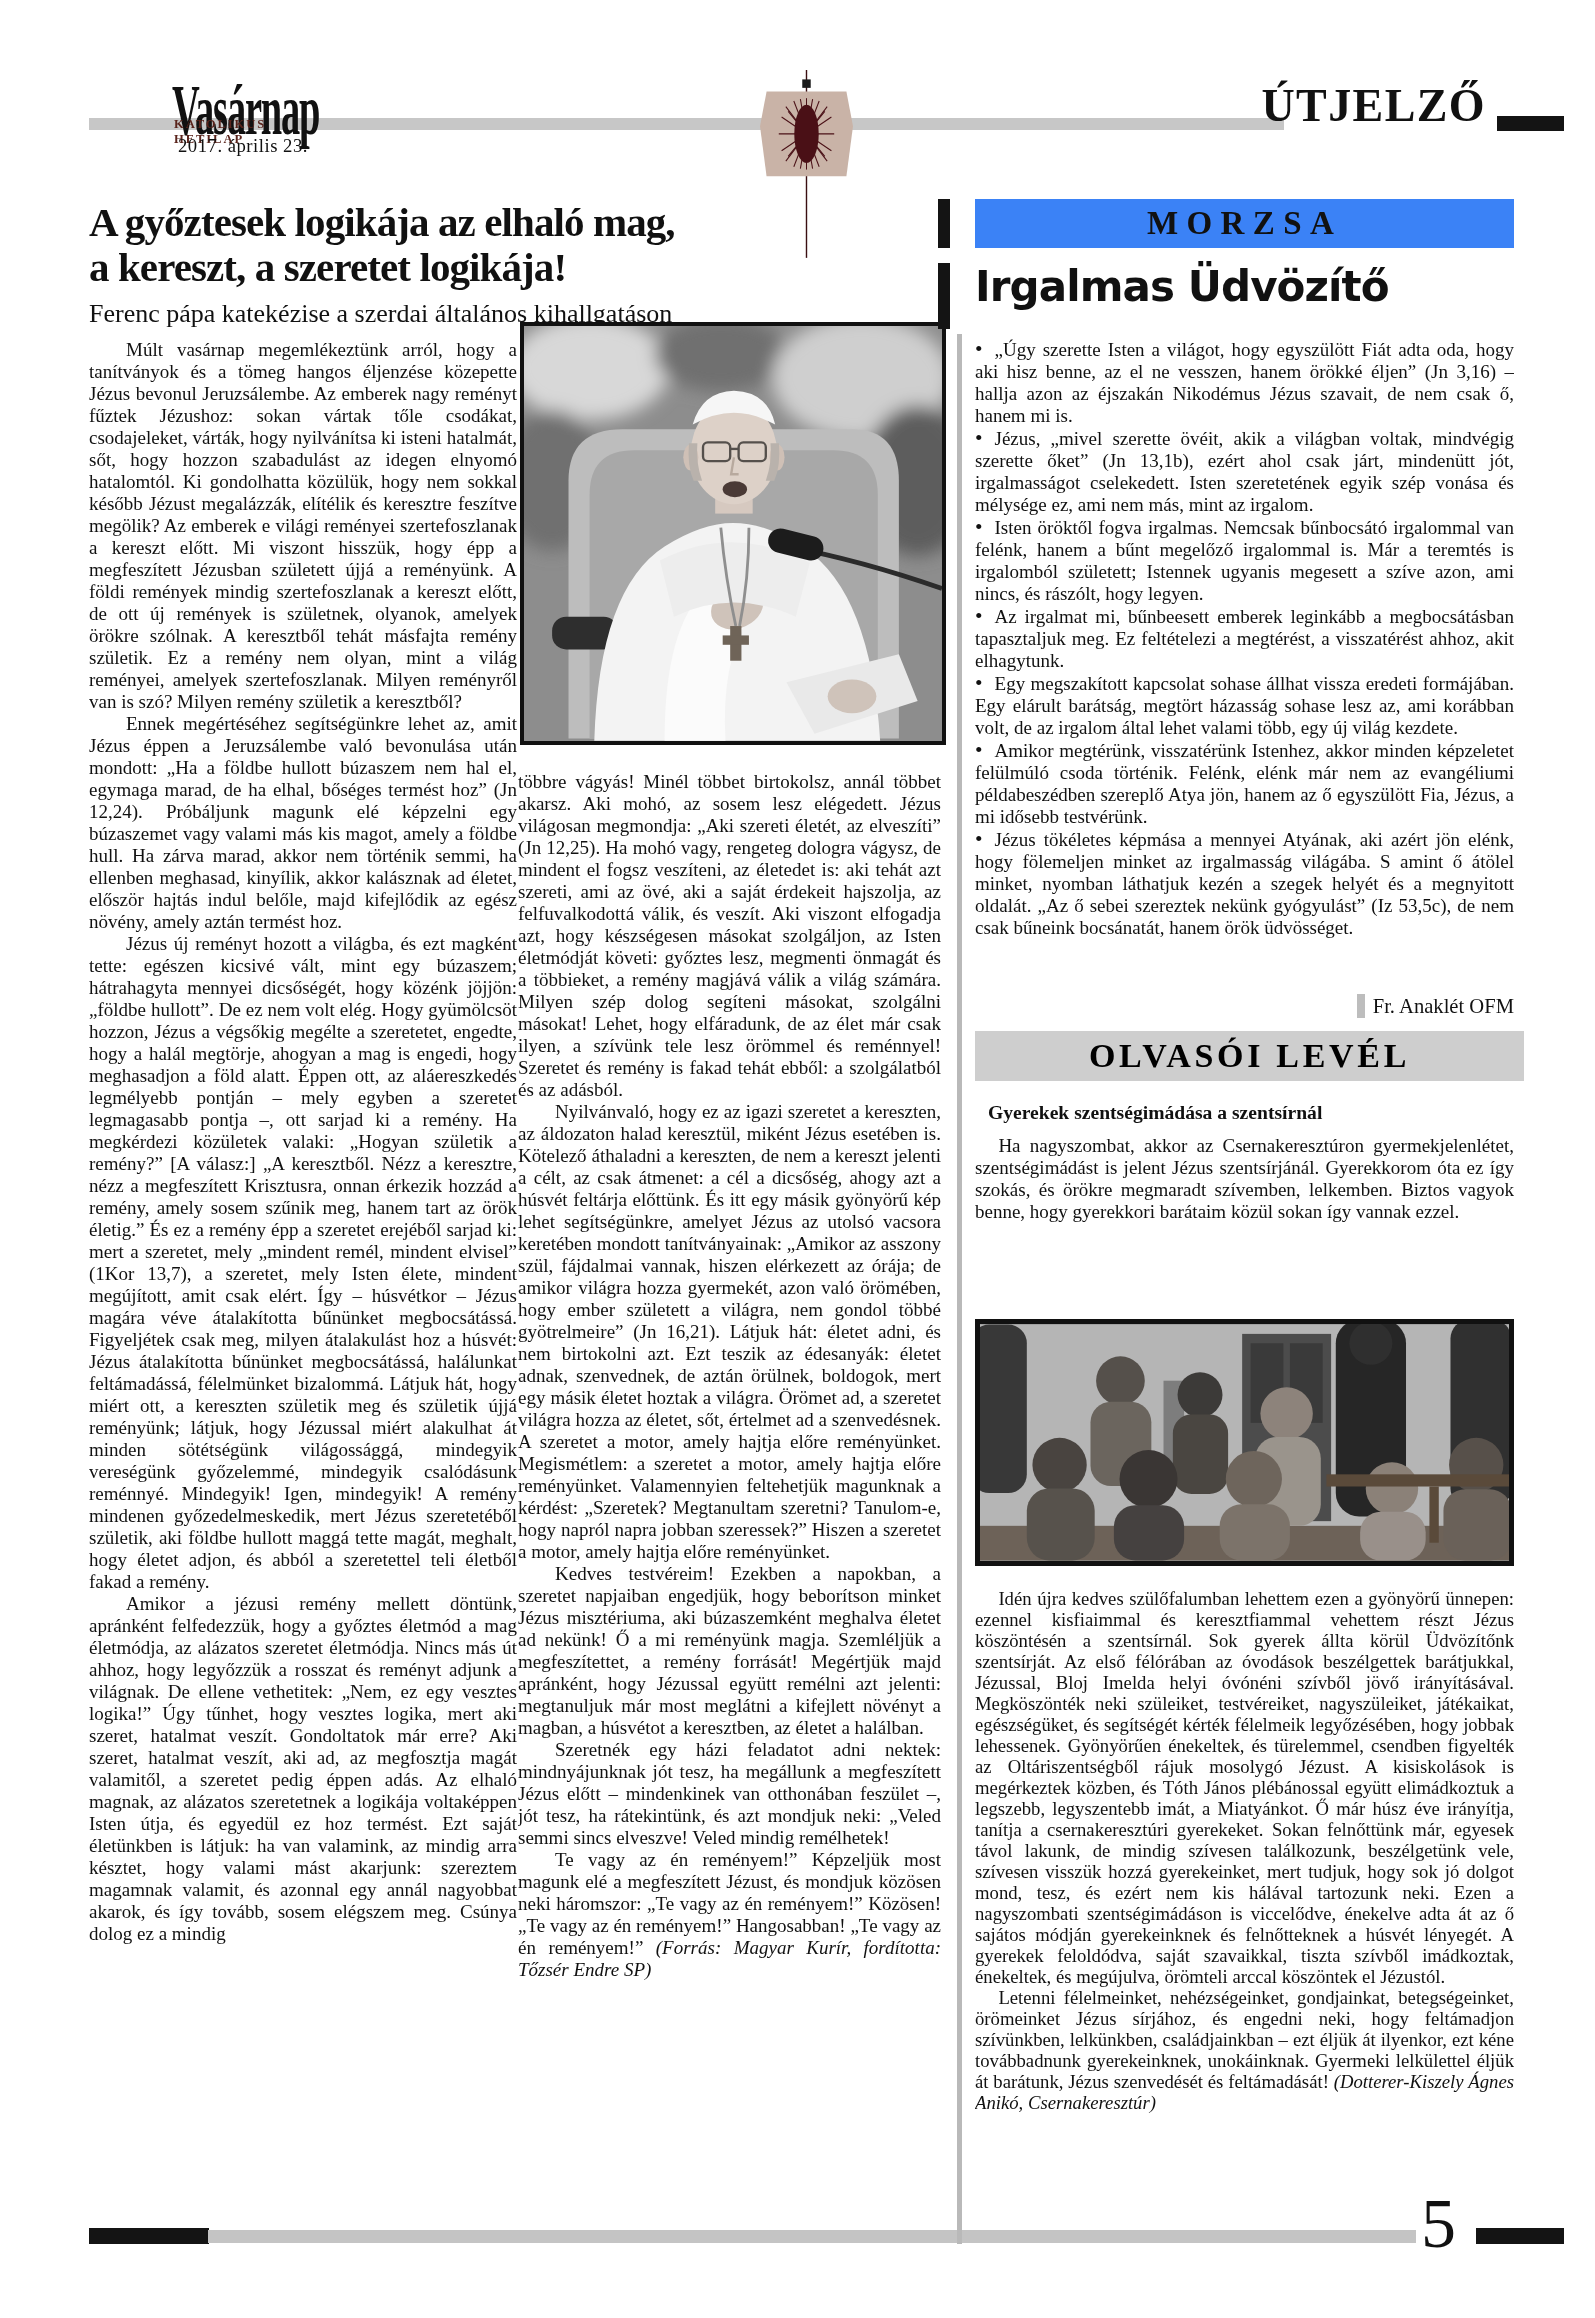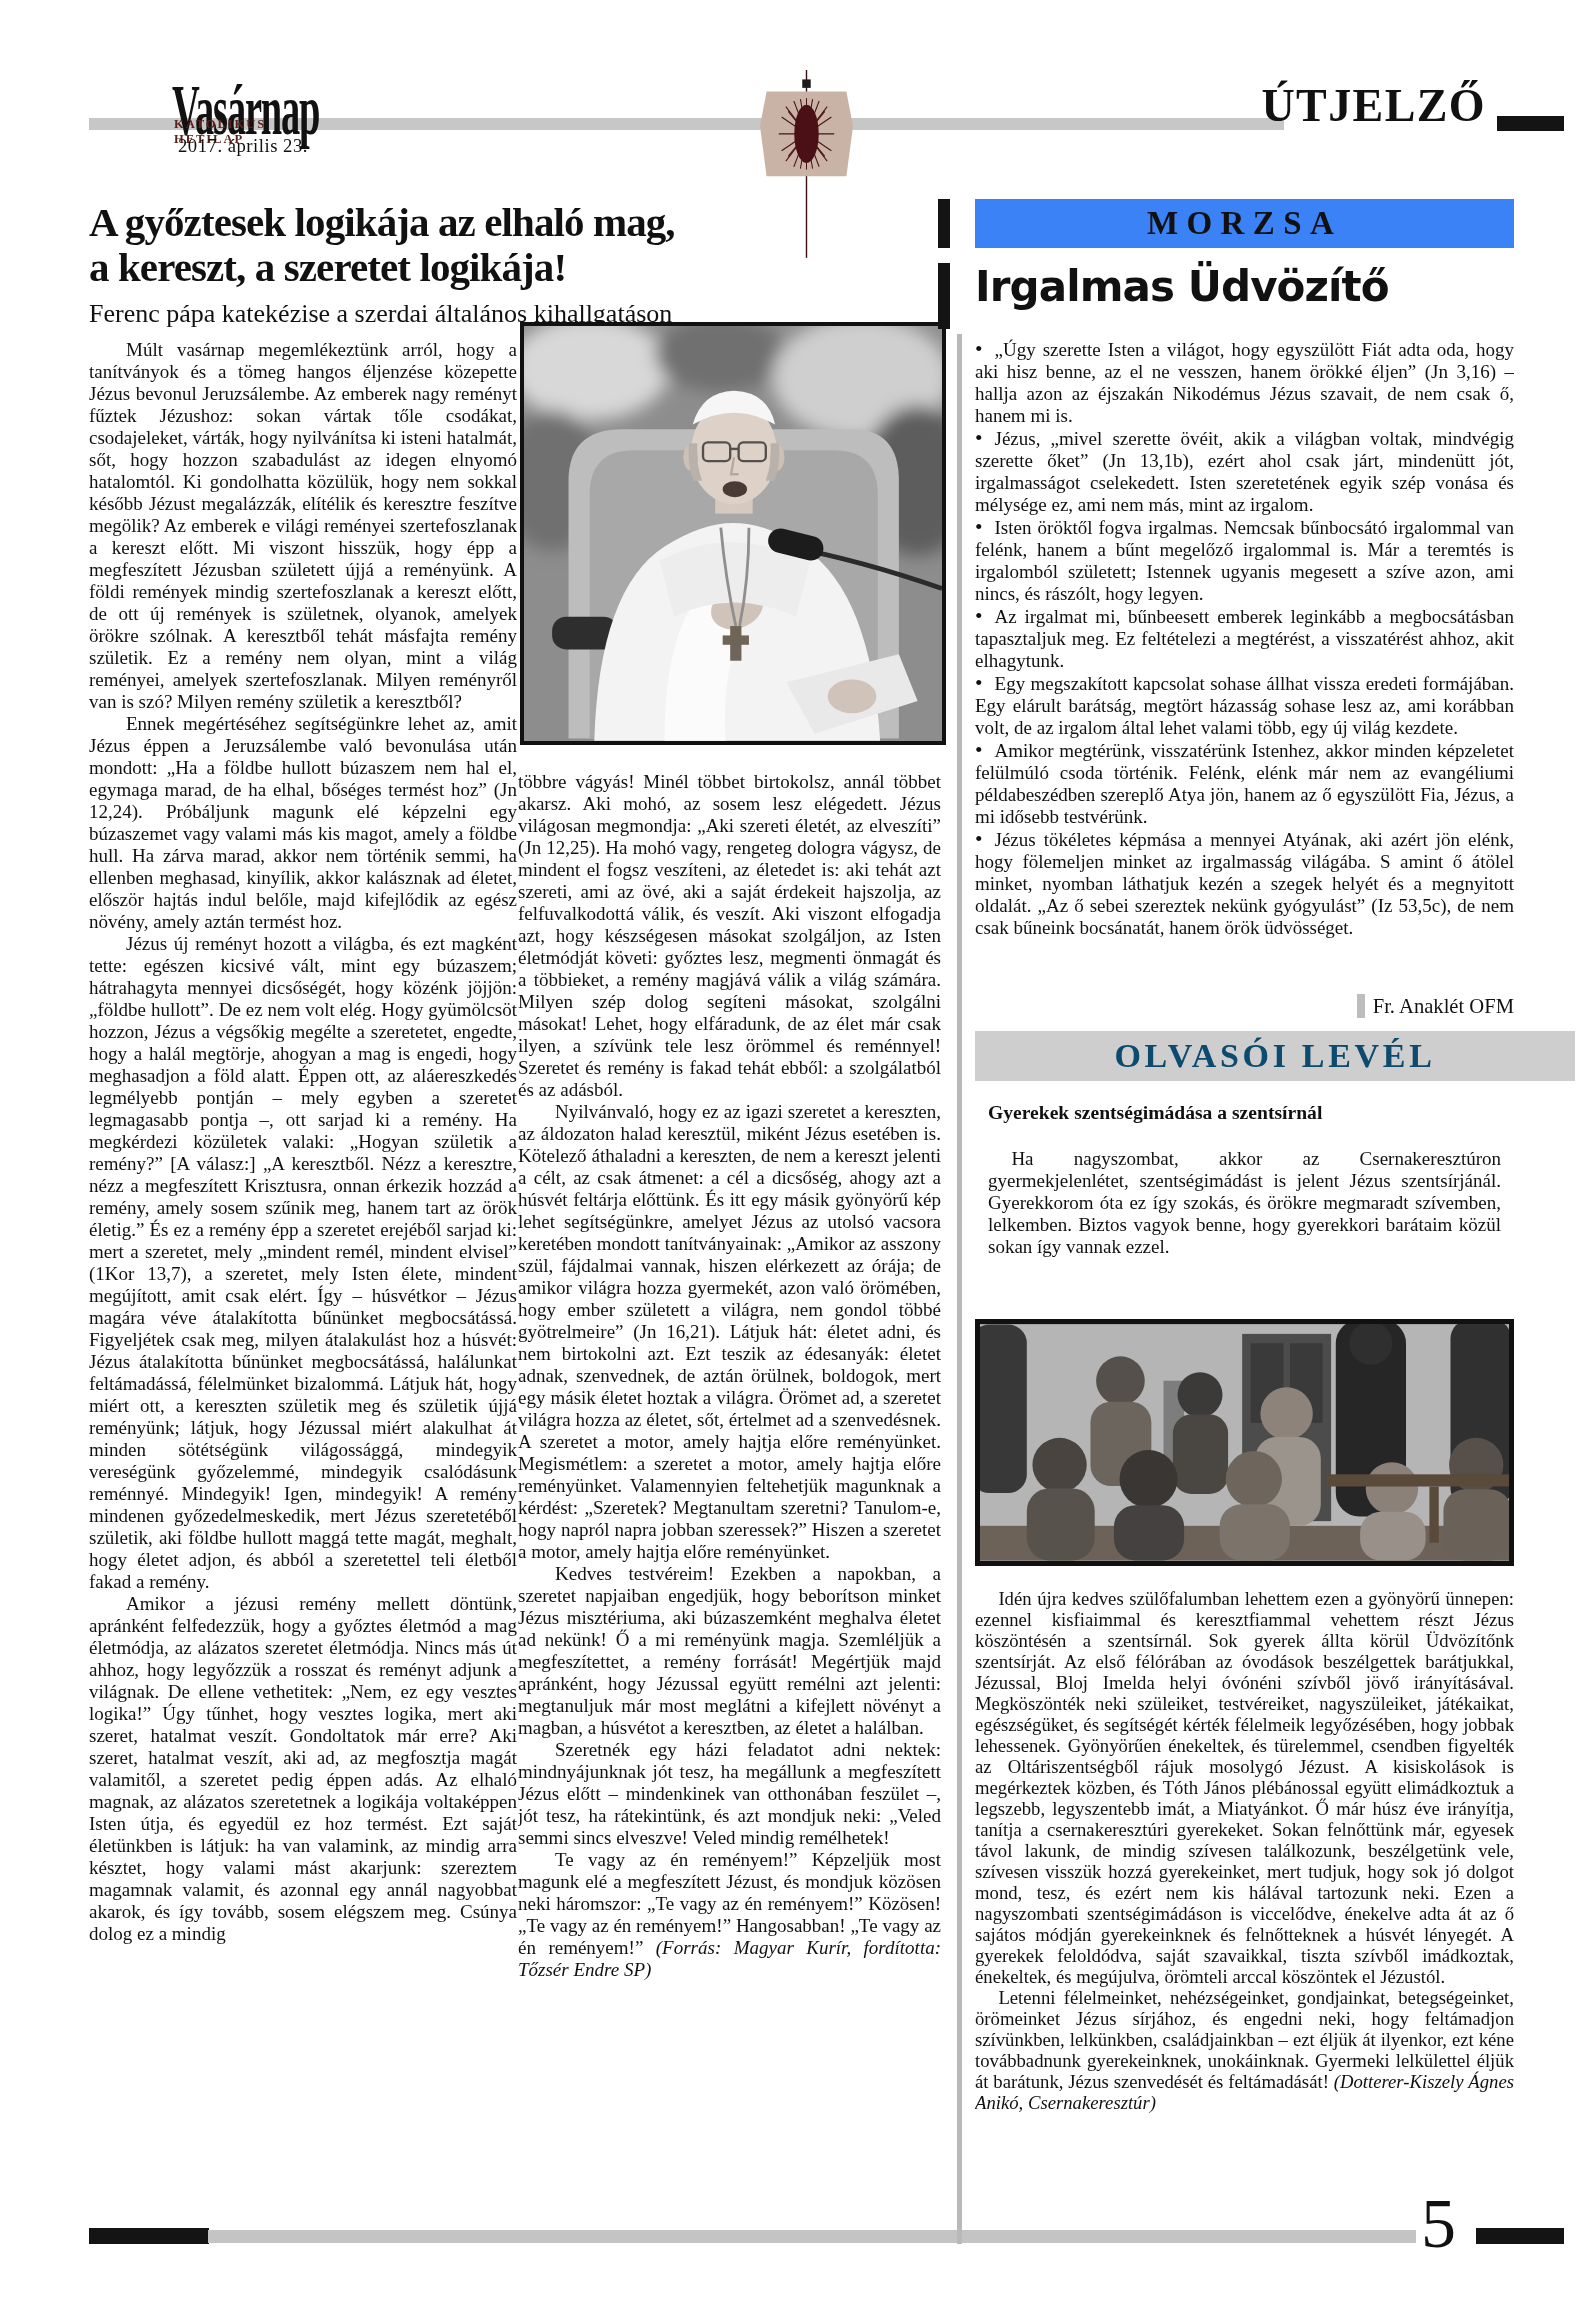--- a/index.html
+++ b/index.html
@@ -44,9 +44,9 @@
   .bullets .bi::before{content:"\2022";font-size:21.5px;padding-right:12px;}
   .sig{position:absolute;left:975px;top:994px;width:539px;text-align:right;font-size:20.6px;}
   .sig .tick{display:inline-block;width:8.4px;height:24px;background:#bdbdbd;vertical-align:-4.7px;margin-right:7.5px;}
-  .olv-box{position:absolute;left:975px;top:1031px;width:600px;height:50px;background:#cecece;
+  .olv-box{position:absolute;left:975px;top:1031px;width:549px;height:50px;background:#cecece;
         display:flex;align-items:center;justify-content:center;font-size:34px;font-weight:700;
-        letter-spacing:3.7px;color:#0c4a6e;}
+        letter-spacing:3.7px;color:#000000;}
   .rl-lead{position:absolute;left:975px;top:1102px;width:539px;font-size:19.6px;font-weight:700;
         padding-left:13px;box-sizing:border-box;}
   .rl-p1{position:absolute;left:975px;top:1135px;width:539px;font-size:19px;line-height:22px;

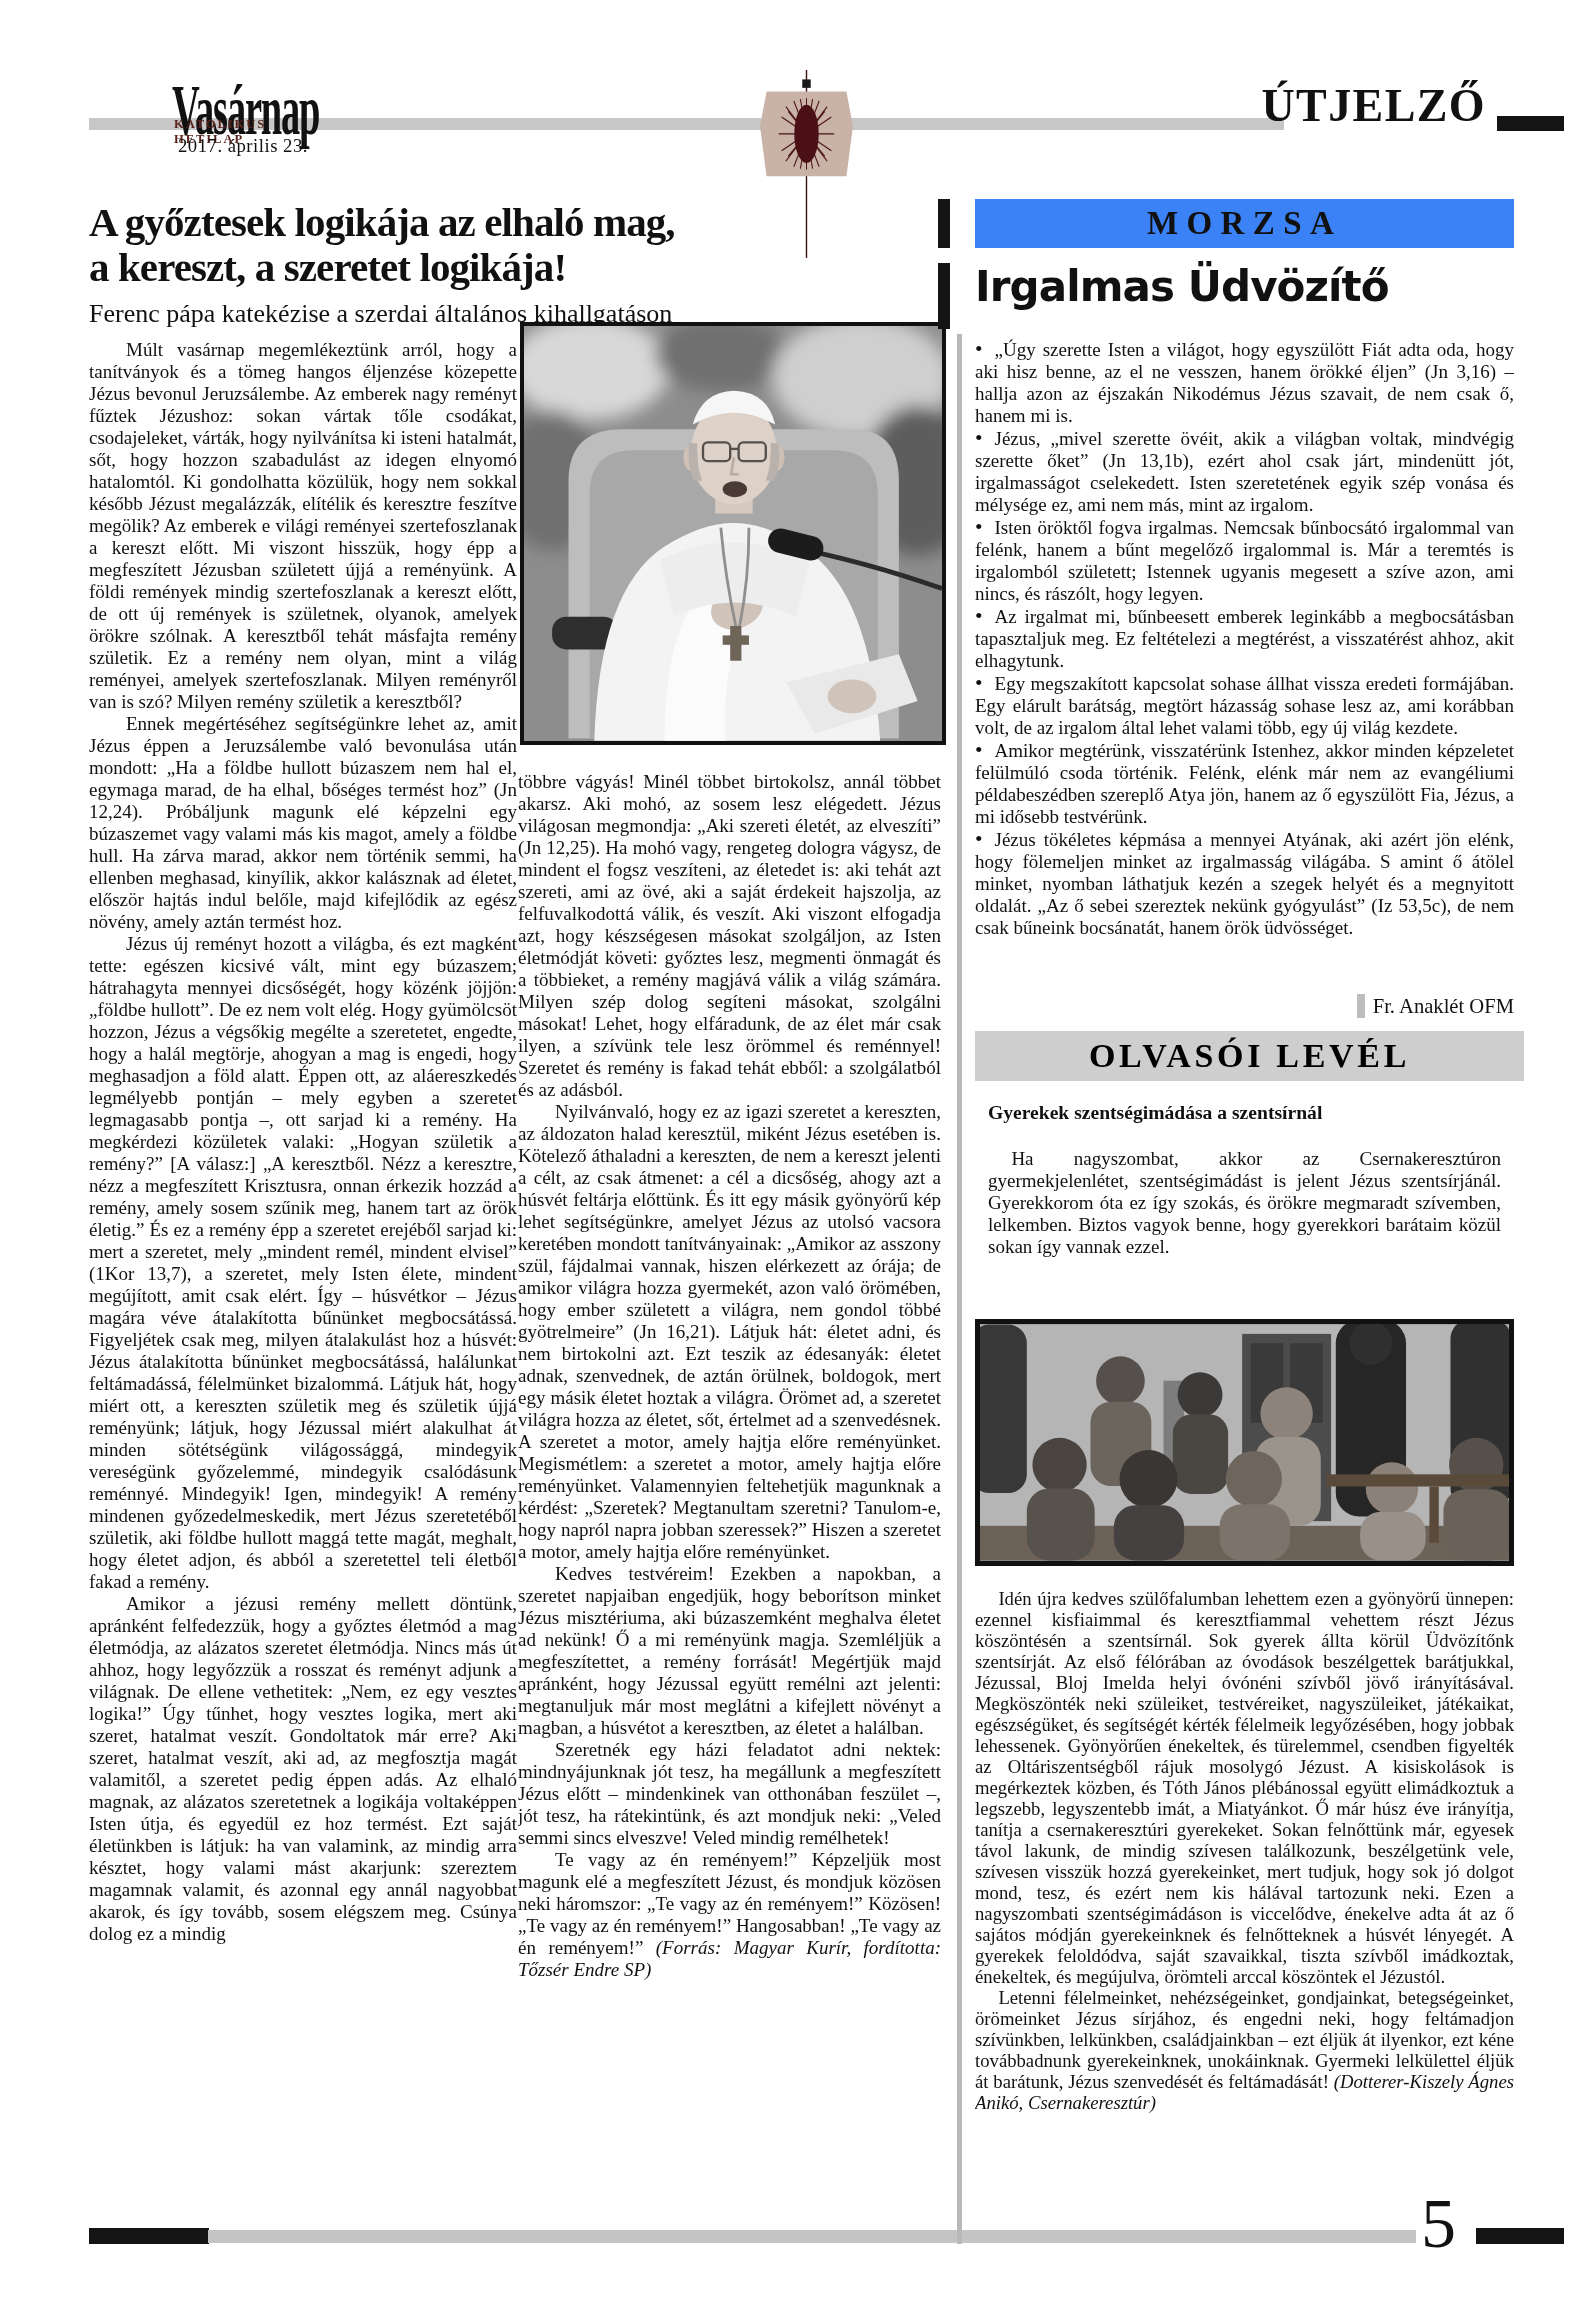--- a/index.html
+++ b/index.html
@@ -51,7 +51,7 @@
         padding-left:13px;box-sizing:border-box;}
   .rl-p1{position:absolute;left:975px;top:1135px;width:539px;font-size:19px;line-height:22px;
         text-align:justify;}
-  .rl-p1 p{margin:13px;text-indent:23.4px;}
+  .rl-p1 p{margin:0;text-indent:23.4px;}
   .children-photo{position:absolute;left:975px;top:1319px;width:539px;height:247px;
         border:5.6px solid #111;box-sizing:border-box;background:#8f8f8f;}
   .children-photo svg{display:block;width:100%;height:100%;}

